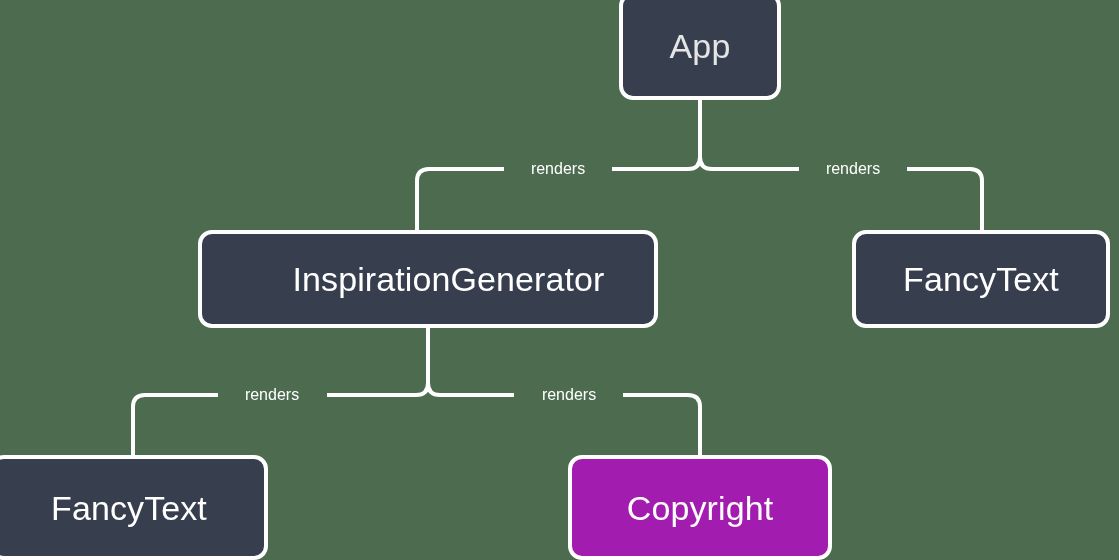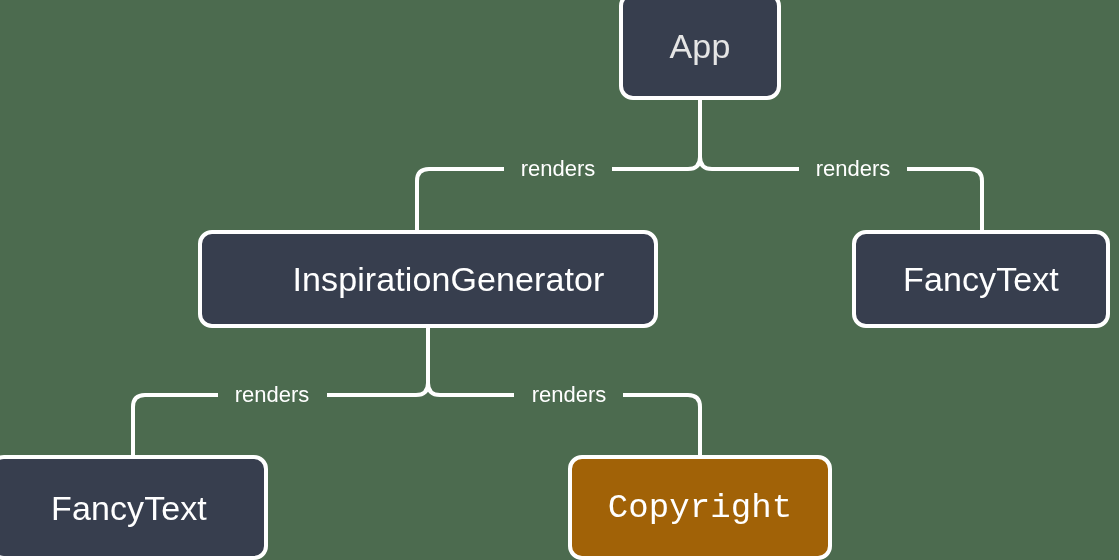--- a/index.html
+++ b/index.html
@@ -53,7 +53,7 @@
   .edge-label {
     position: absolute;
     color: #ffffff;
-    font-size: 22px;
+    font-size: 16px;
     line-height: 1;
     white-space: nowrap;
     transform: translate(-50%, -50%);

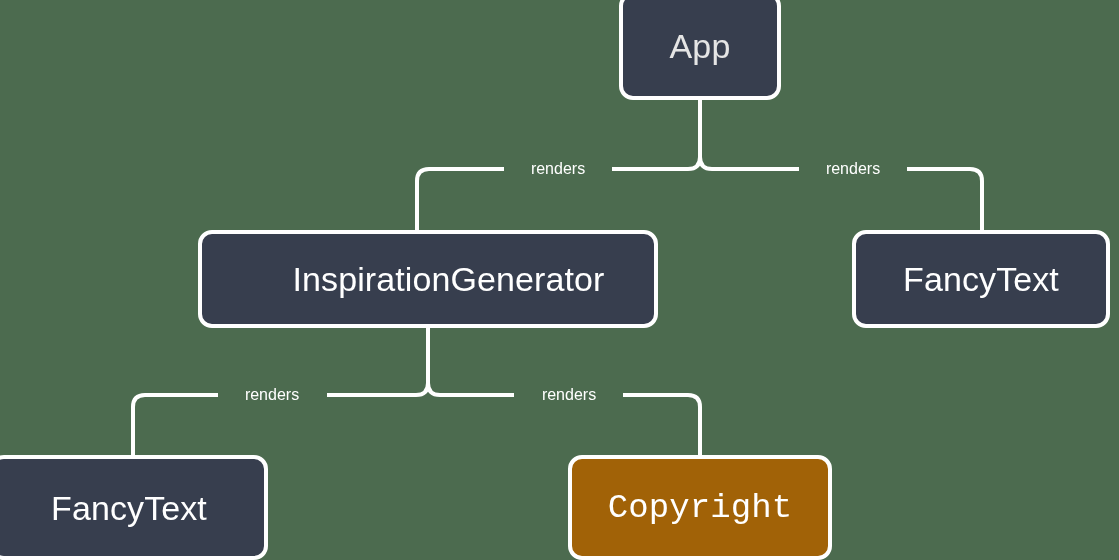--- a/index.html
+++ b/index.html
@@ -85,7 +85,7 @@
       <div class="node-box" style="left: -10px; top: 455px; width: 278px; height: 105px; background: rgb(55, 62, 78); border-color: rgb(255, 255, 255);">
         <span class="node-label" style="font-size: 34px; color: rgb(255, 255, 255);">FancyText</span>
       </div>
-      <div class="node-box" style="left: 568px; top: 455px; width: 264px; height: 105px; background: #a16207; border-color: rgb(255, 255, 255); font-family: Liberation Mono, monospace;">
+      <div class="node-box" style="left: 568px; top: 455px; width: 264px; height: 105px; background: #a21caf; border-color: rgb(255, 255, 255);">
         <span class="node-label" style="font-size: 34px; color: rgb(255, 255, 255);">Copyright</span>
       </div>
     </div>

